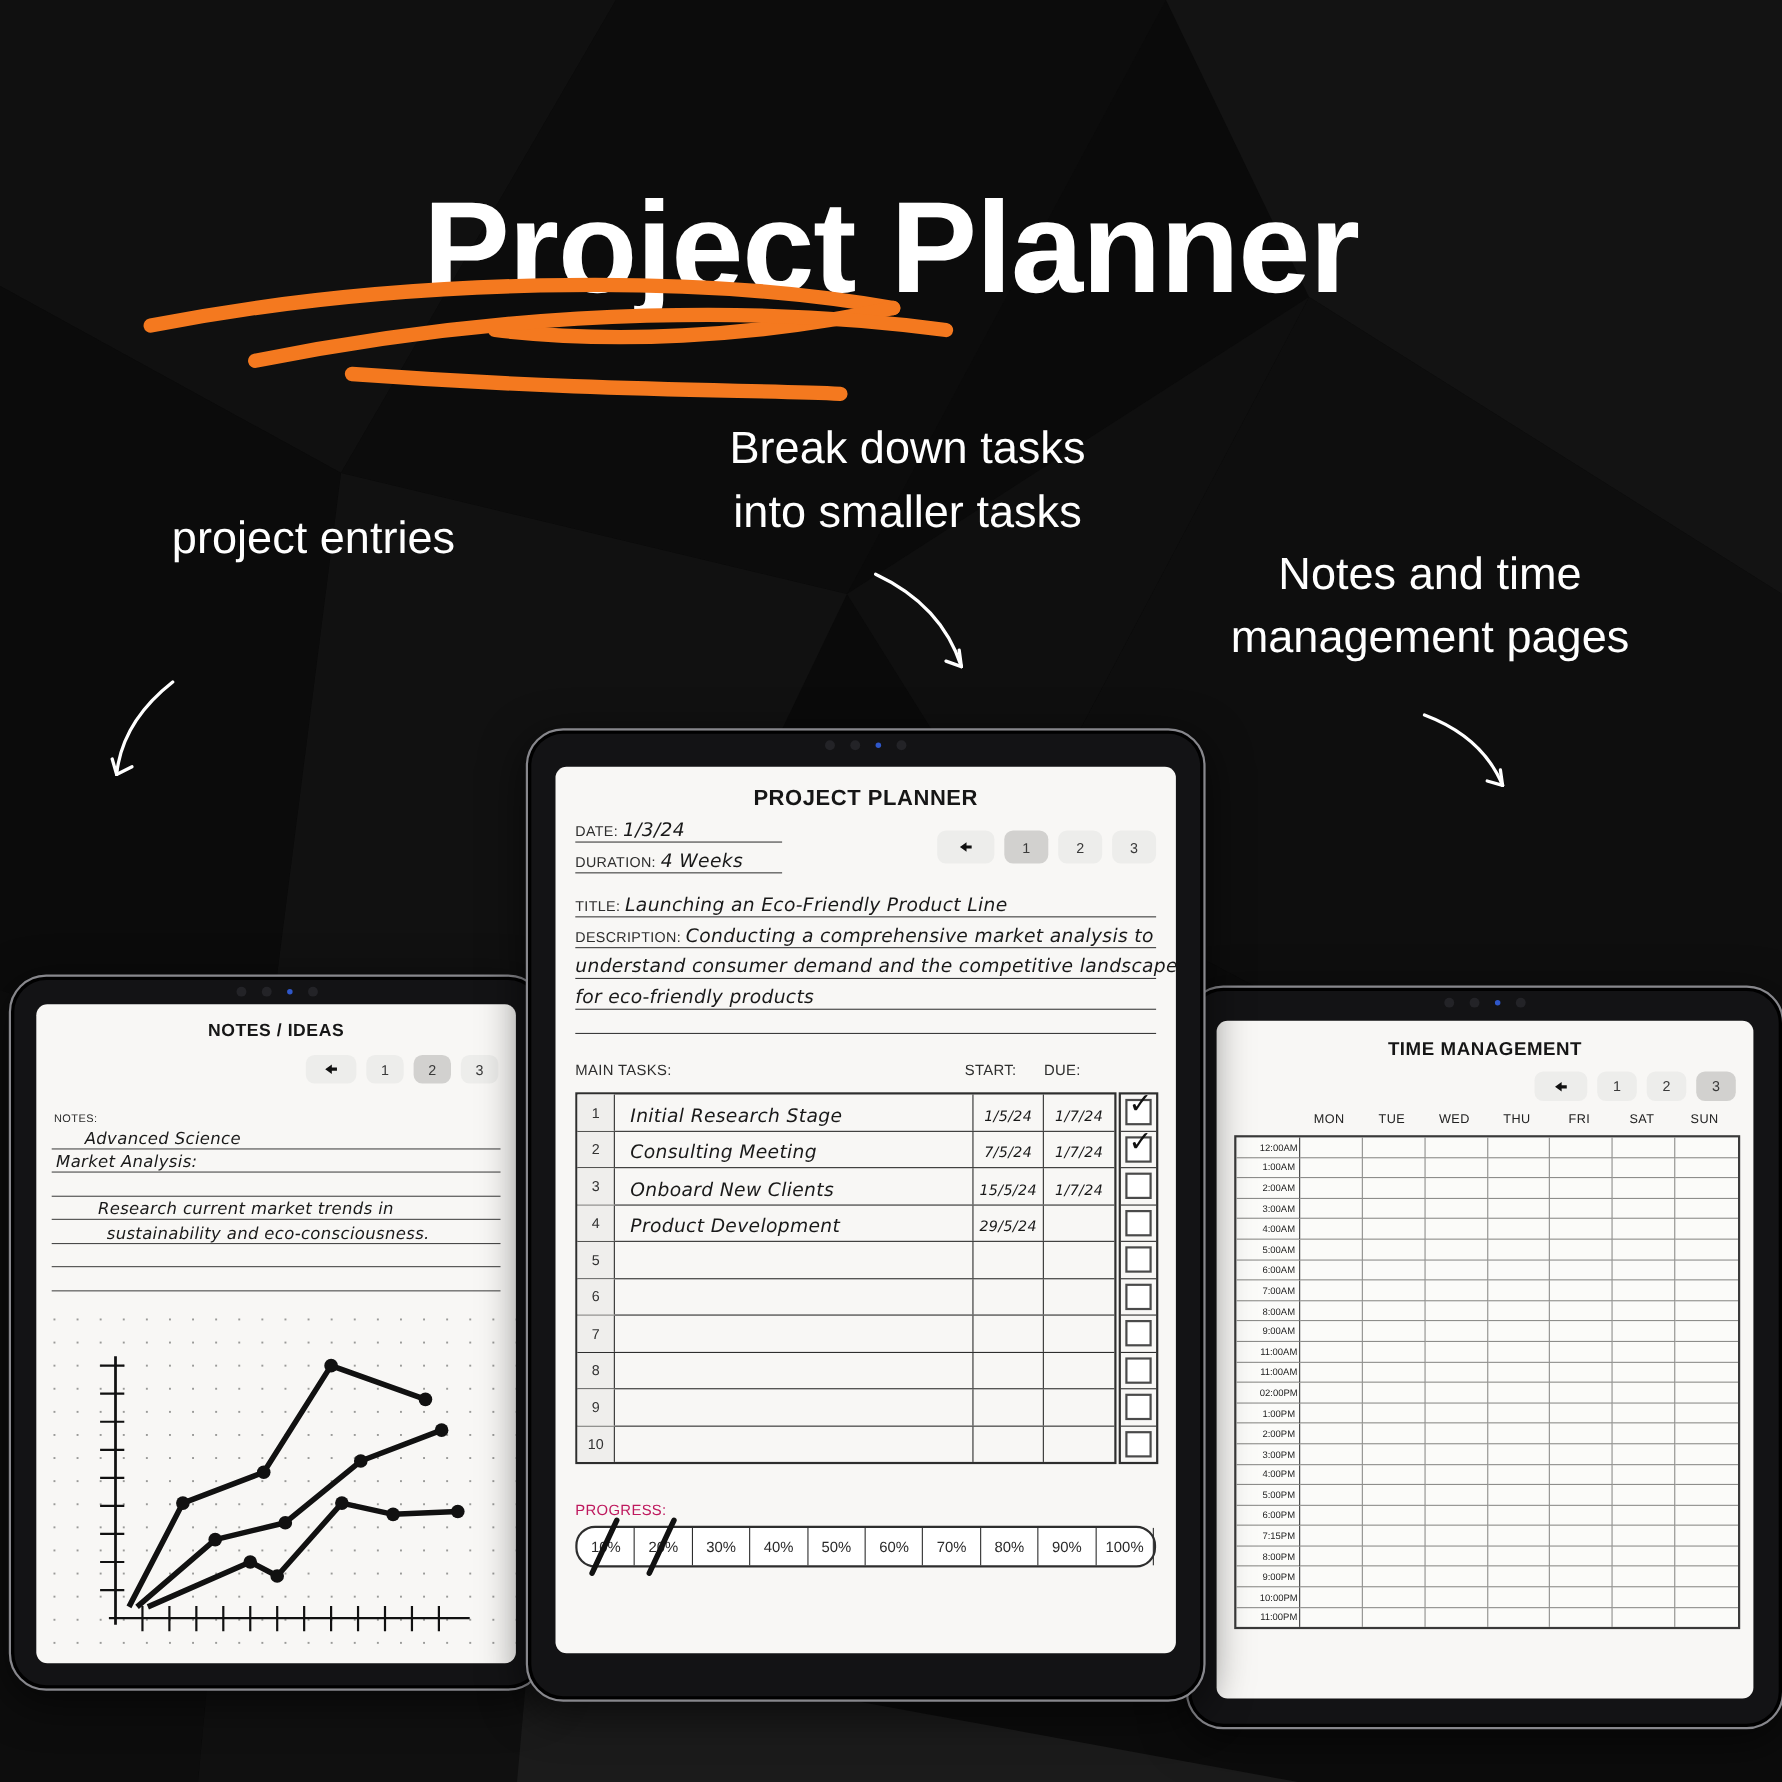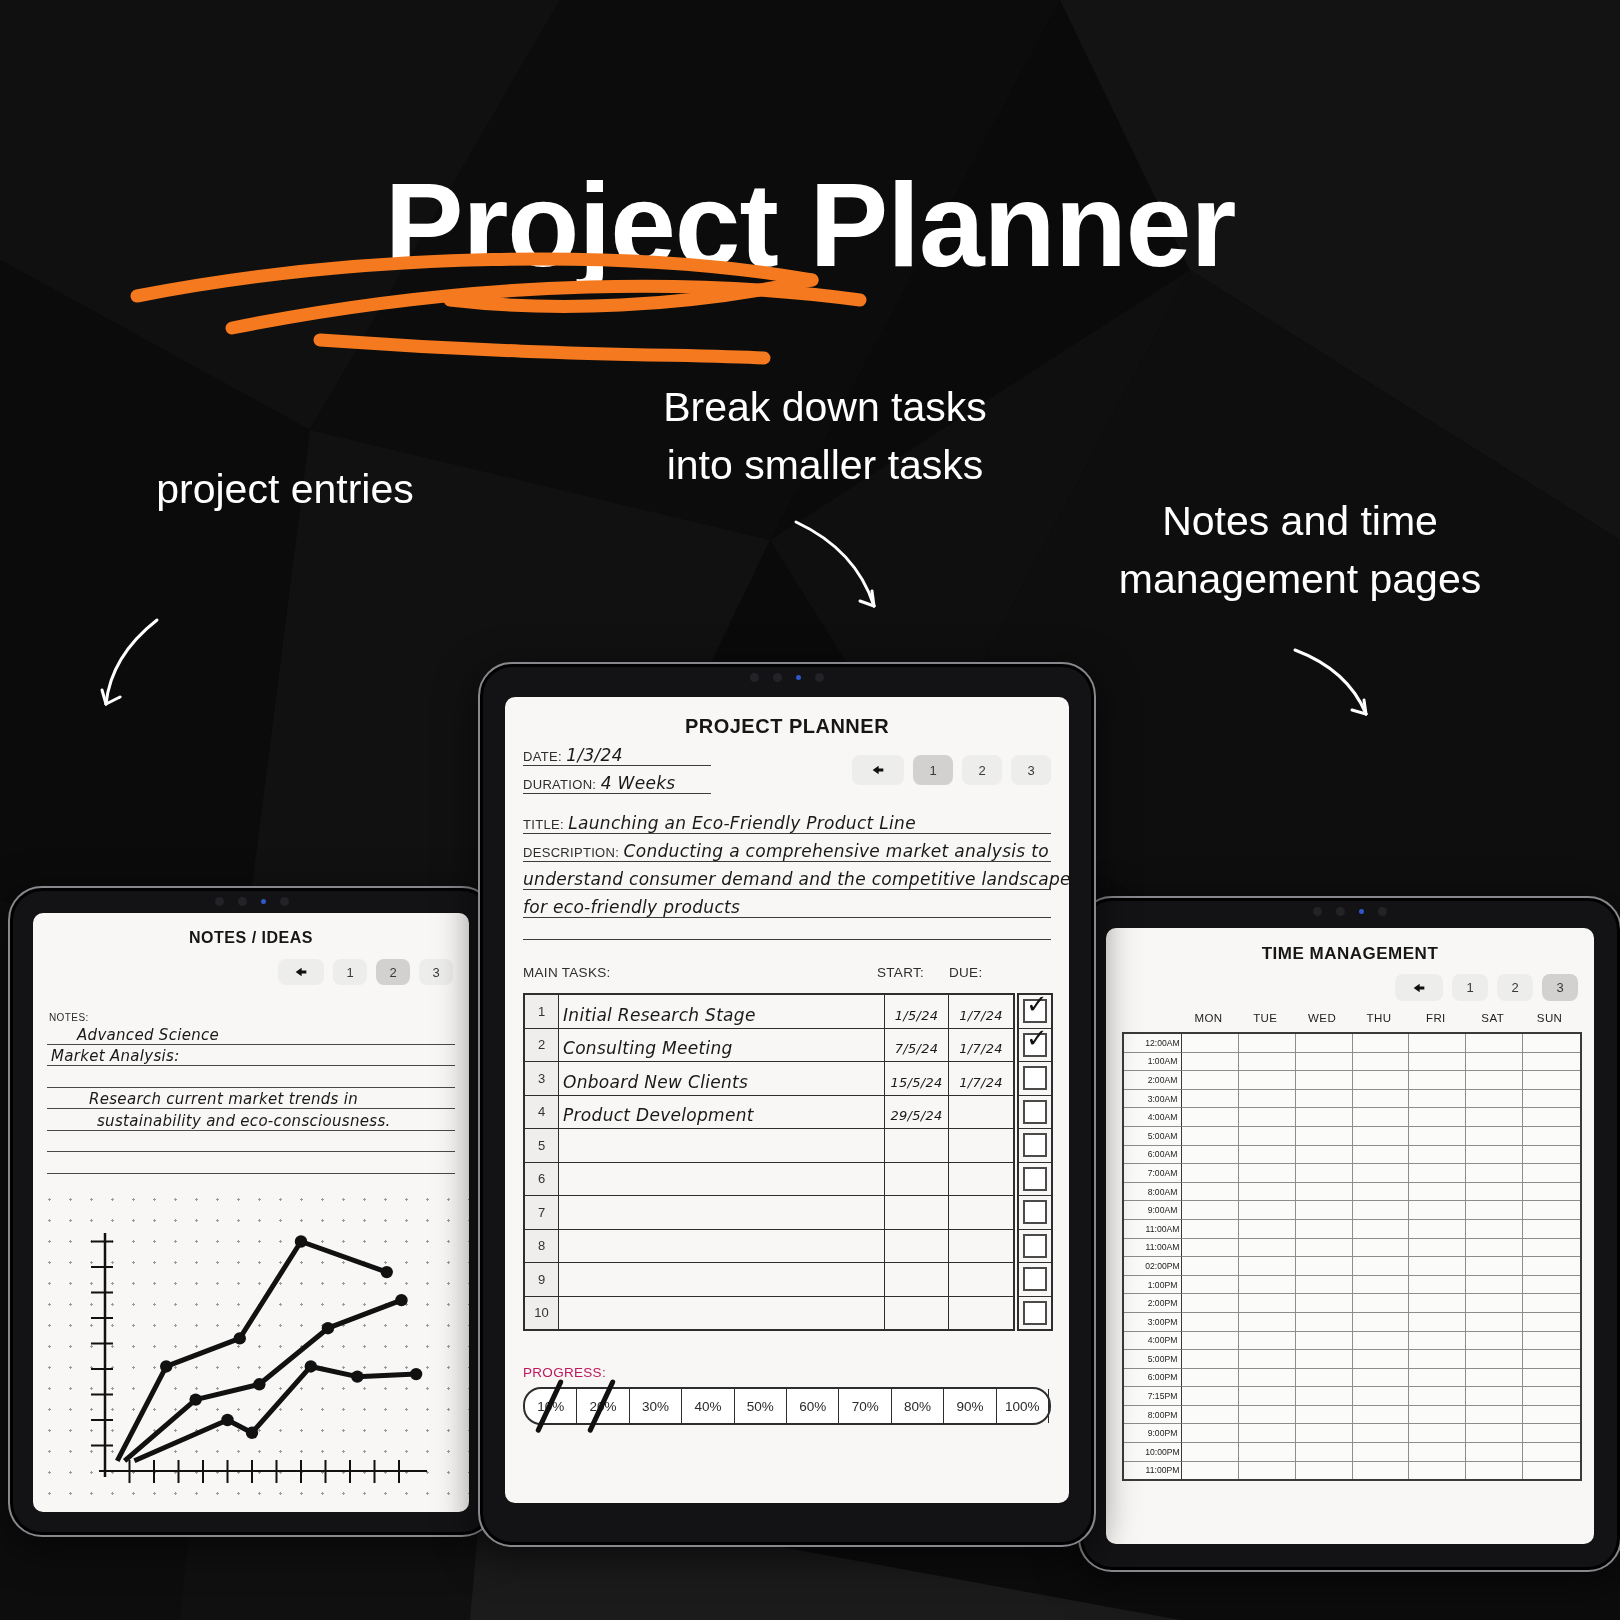--- a/index.html
+++ b/index.html
@@ -73,7 +73,7 @@
   .t-cell{height:32.5px;border-right:1.5px solid #2e2e2e;position:relative;}
   .t-cell:last-child{border-right:none;}
   .t-num{background:#efeeec;display:flex;align-items:center;justify-content:center;font-size:13px;color:#333;}
-  .t-task .hand{position:absolute;left:4px;bottom:3px;font-size:17px;white-space:nowrap;}
+  .t-task .hand{position:absolute;left:14px;bottom:3px;font-size:17px;white-space:nowrap;}
   .t-date{display:flex;align-items:flex-end;justify-content:center;}
   .t-date .hand{font-size:13px;padding-bottom:5px;}
   .check-col{position:absolute;border:2px solid #2e2e2e;}

